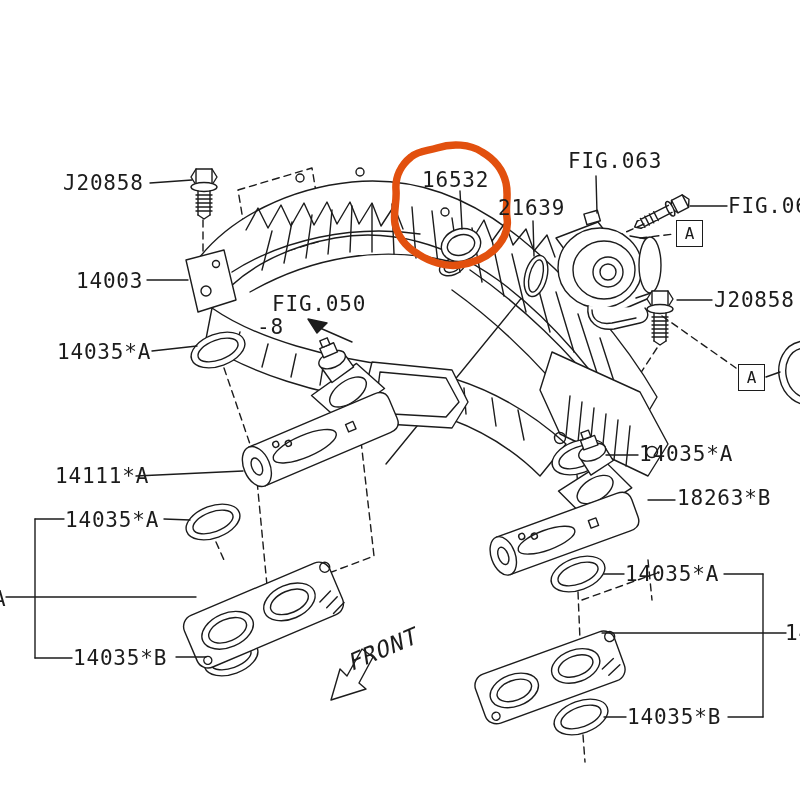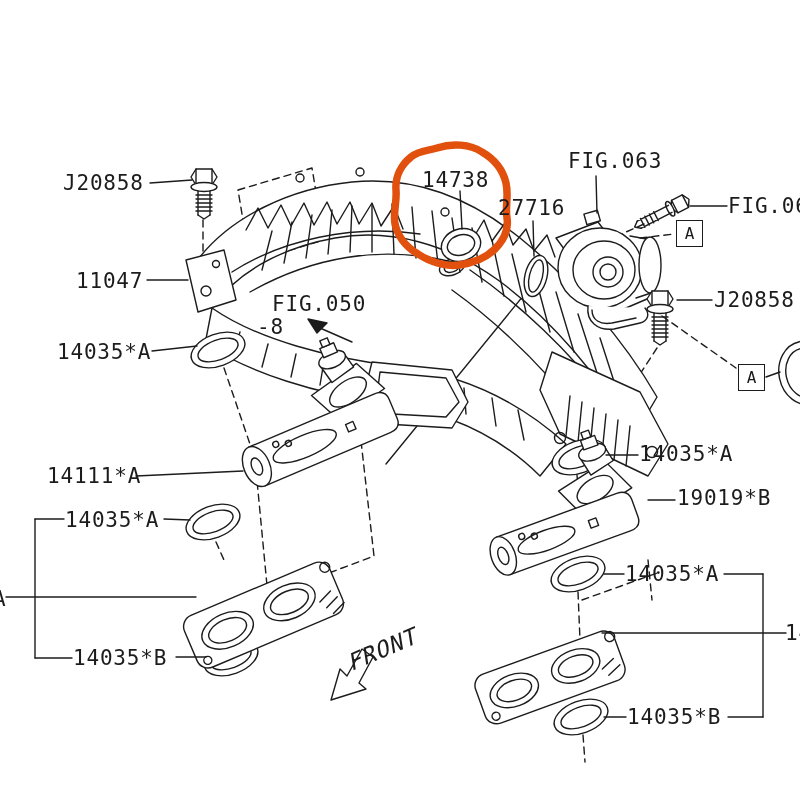--- a/index.html
+++ b/index.html
@@ -284,7 +284,7 @@
 <div class="lbl" style="left:65px;top:508px">14035*A</div>
 <div class="lbl" style="left:73px;top:646px">14035*B</div>
 <div class="lbl" style="left:-7px;top:587px">A</div>
-<div class="lbl" style="left:422px;top:168px">14738</div>
+<div class="lbl" style="left:422px;top:168px">16532</div>
 <div class="lbl" style="left:498px;top:196px">27716</div>
 <div class="lbl" style="left:568px;top:149px">FIG.063</div>
 <div class="lbl" style="left:728px;top:194px">FIG.06</div>

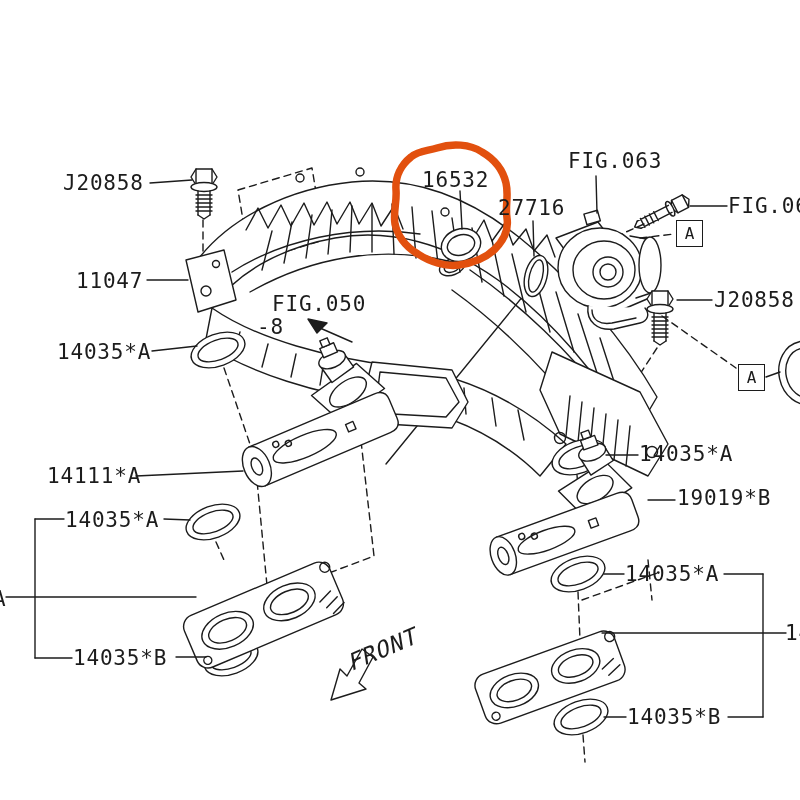--- a/index.html
+++ b/index.html
@@ -285,7 +285,7 @@
 <div class="lbl" style="left:73px;top:646px">14035*B</div>
 <div class="lbl" style="left:-7px;top:587px">A</div>
 <div class="lbl" style="left:422px;top:168px">16532</div>
-<div class="lbl" style="left:498px;top:196px">27716</div>
+<div class="lbl" style="left:498px;top:196px">21639</div>
 <div class="lbl" style="left:568px;top:149px">FIG.063</div>
 <div class="lbl" style="left:728px;top:194px">FIG.06</div>
 <div class="lbl" style="left:714px;top:288px">J20858</div>

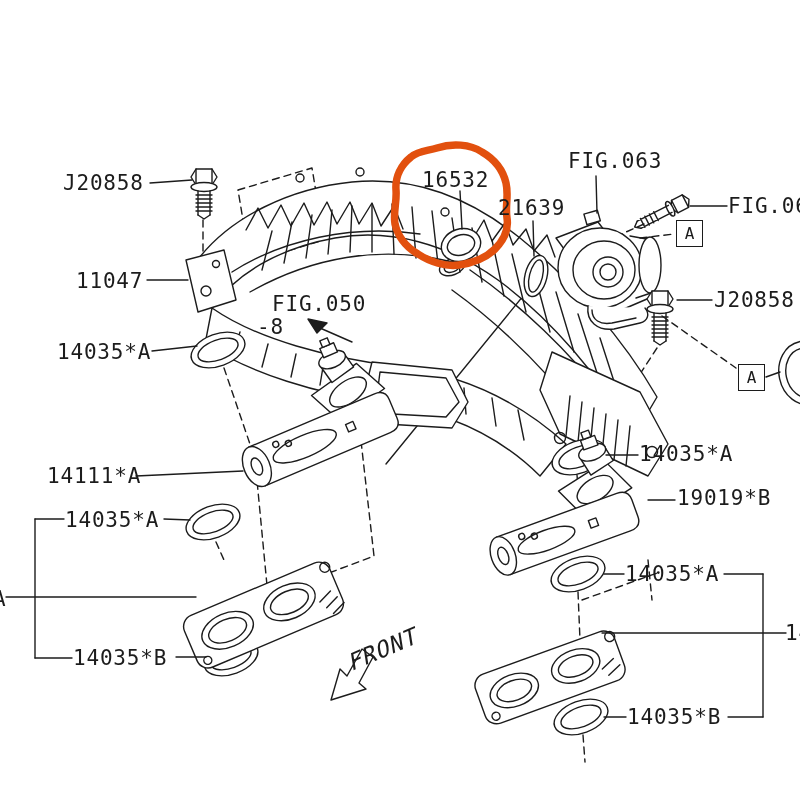--- a/index.html
+++ b/index.html
@@ -276,7 +276,7 @@
 </svg>
 
 <div class="lbl" style="left:63px;top:171px">J20858</div>
-<div class="lbl" style="left:76px;top:269px">11047</div>
+<div class="lbl" style="left:76px;top:269px">14003</div>
 <div class="lbl" style="left:272px;top:292px">FIG.050</div>
 <div class="lbl" style="left:257px;top:315px">-8</div>
 <div class="lbl" style="left:57px;top:340px">14035*A</div>

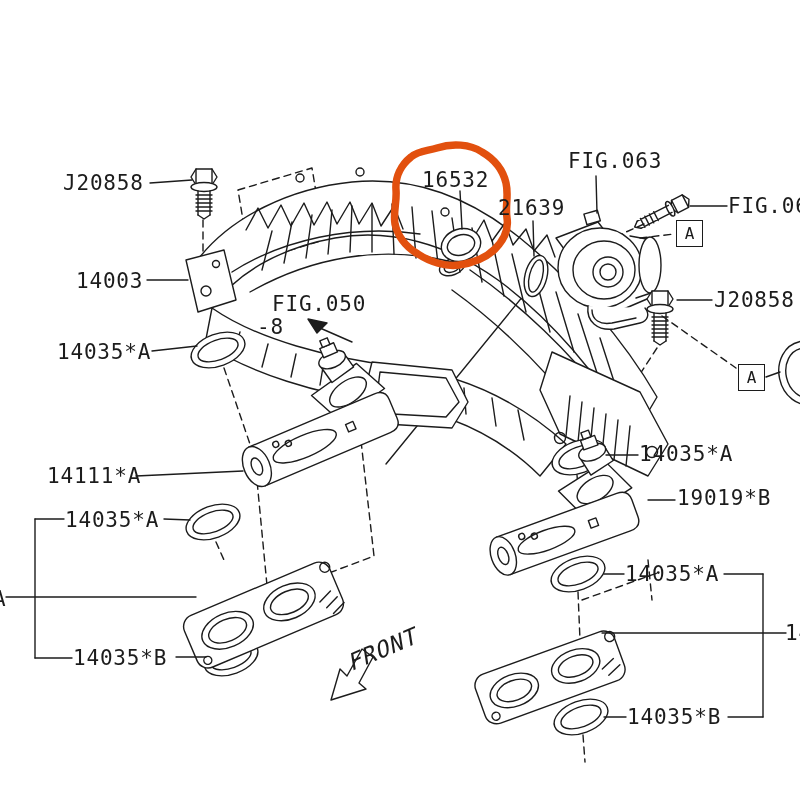--- a/index.html
+++ b/index.html
@@ -280,7 +280,7 @@
 <div class="lbl" style="left:272px;top:292px">FIG.050</div>
 <div class="lbl" style="left:257px;top:315px">-8</div>
 <div class="lbl" style="left:57px;top:340px">14035*A</div>
-<div class="lbl" style="left:47px;top:464px">14111*A</div>
+<div class="lbl" style="left:55px;top:464px">14111*A</div>
 <div class="lbl" style="left:65px;top:508px">14035*A</div>
 <div class="lbl" style="left:73px;top:646px">14035*B</div>
 <div class="lbl" style="left:-7px;top:587px">A</div>

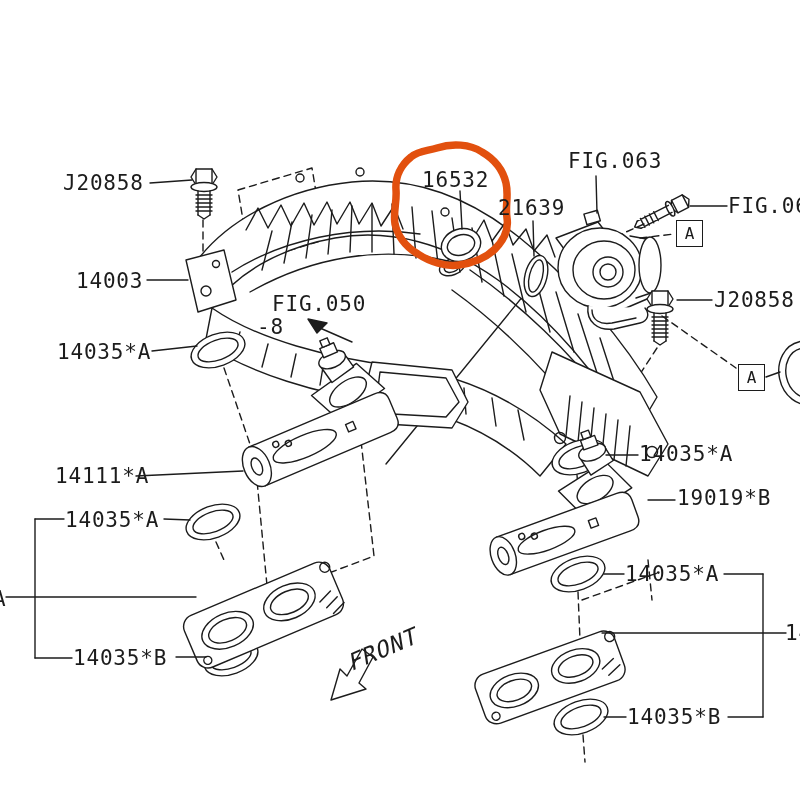--- a/index.html
+++ b/index.html
@@ -290,7 +290,7 @@
 <div class="lbl" style="left:728px;top:194px">FIG.06</div>
 <div class="lbl" style="left:714px;top:288px">J20858</div>
 <div class="lbl" style="left:639px;top:442px">14035*A</div>
-<div class="lbl" style="left:677px;top:486px">19019*B</div>
+<div class="lbl" style="left:677px;top:486px">18263*B</div>
 <div class="lbl" style="left:625px;top:562px">14035*A</div>
 <div class="lbl" style="left:627px;top:705px">14035*B</div>
 <div class="lbl" style="left:785px;top:621px">14</div>

